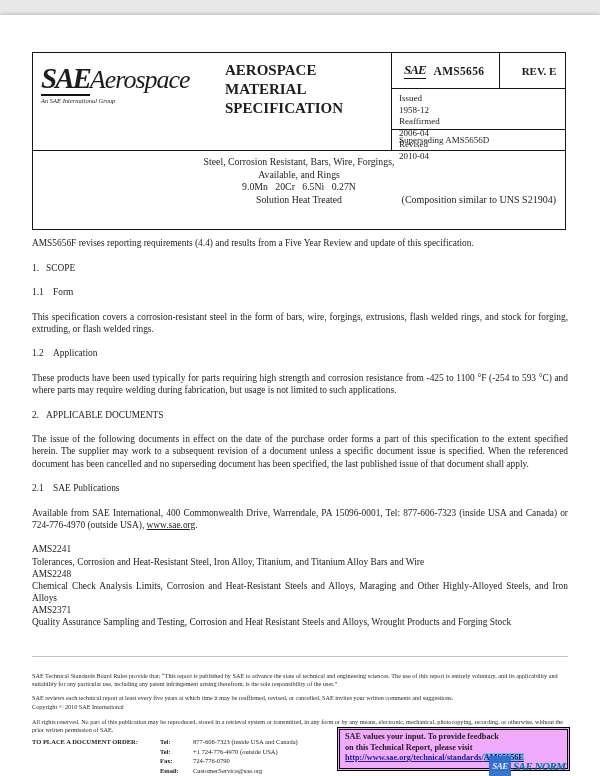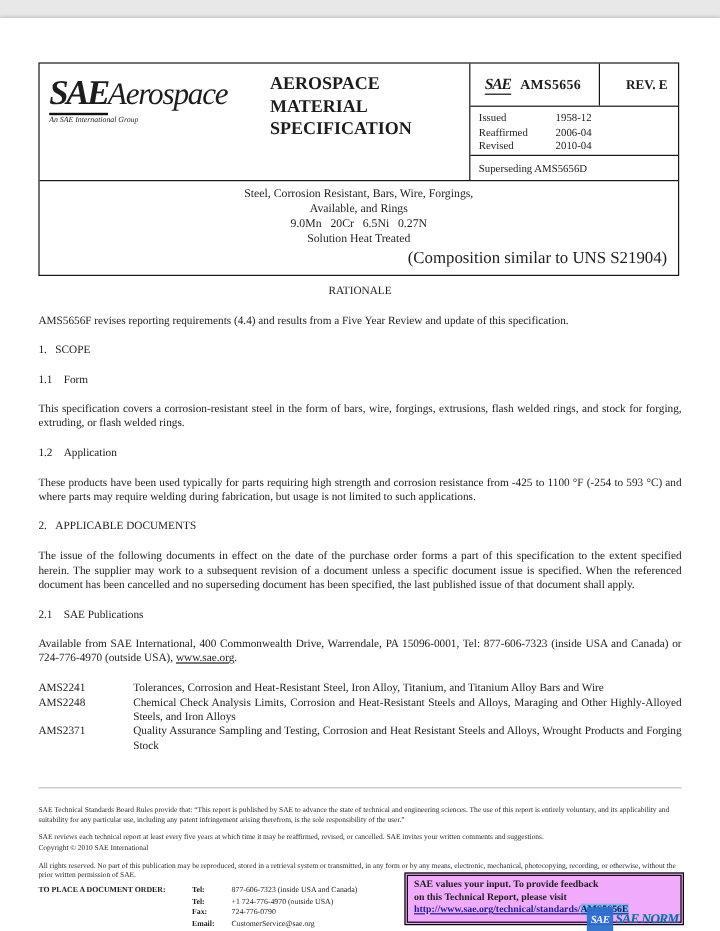--- a/index.html
+++ b/index.html
@@ -24,7 +24,7 @@
   .meta-amsno{font-size:11.5px;font-weight:bold;letter-spacing:.3px;}
   .meta-rev{width:66px;border-left:1.6px solid #161616;display:flex;align-items:center;justify-content:center;font-size:11px;font-weight:bold;box-sizing:border-box;padding-left:13px;}
   .meta-dates{height:41px;border-bottom:1.4px solid #161616;box-sizing:border-box;padding:4px 0 0 7px;font-size:9px;line-height:11.5px;}
-  .date-row{display:flex;}
+  .date-row{display:flex;flex-direction:column;}
   .date-label{width:64px;}
   .meta-super{flex:1;display:flex;align-items:center;padding-left:7px;font-size:9px;}
   .hdr-row2{border-top:1.6px solid #161616;height:79px;box-sizing:border-box;position:relative;text-align:center;font-size:9.8px;line-height:12.5px;padding-top:5px;}

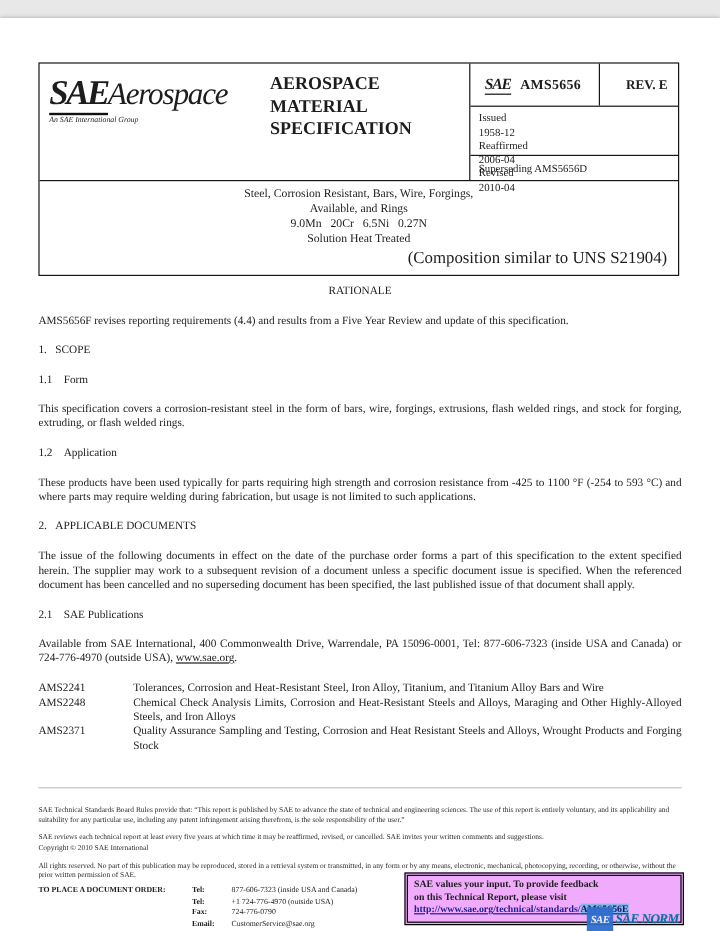--- a/index.html
+++ b/index.html
@@ -28,7 +28,7 @@
   .date-label{width:64px;}
   .meta-super{flex:1;display:flex;align-items:center;padding-left:7px;font-size:9px;}
   .hdr-row2{border-top:1.6px solid #161616;height:79px;box-sizing:border-box;position:relative;text-align:center;font-size:9.8px;line-height:12.5px;padding-top:5px;}
-  .comp-note{position:absolute;right:9px;bottom:7px;font-size:14px;}
+  .comp-note{position:absolute;right:9px;bottom:23px;font-size:10px;}
   .pre{white-space:pre-wrap;}
   
   .body-col{position:absolute;left:32px;top:222px;width:536px;font-size:9.4px;line-height:12.1px;}

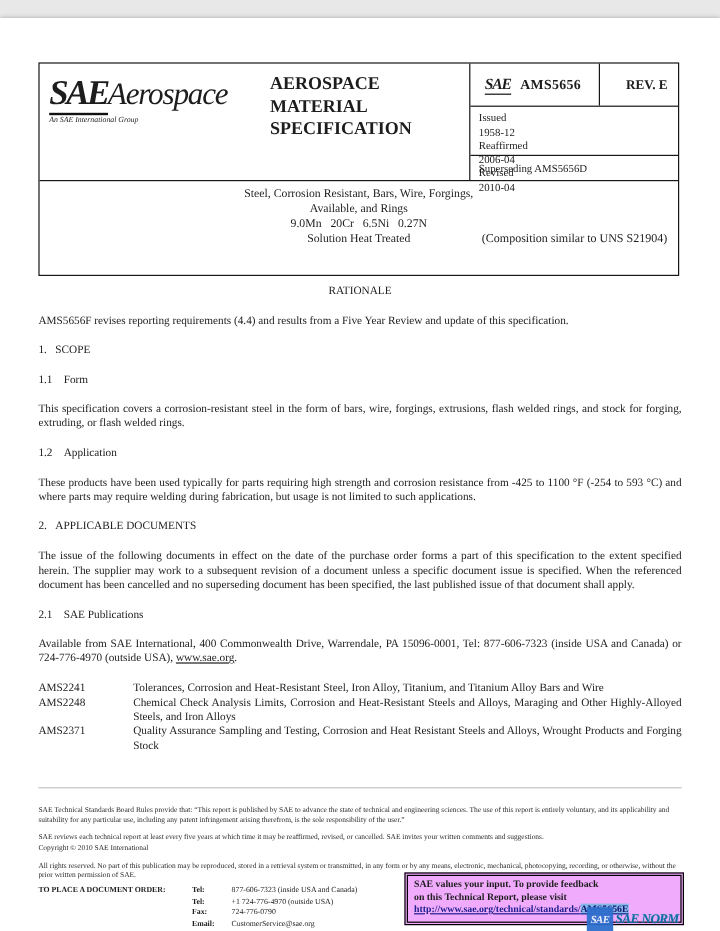--- a/index.html
+++ b/index.html
@@ -115,7 +115,6 @@
   </div>
 
   <div class="body-col">
-    <div class="blk center">RATIONALE</div>
     <div class="blk">AMS5656F revises reporting requirements (4.4) and results from a Five Year Review and update of this specification.</div>
 
     <div class="blk">1.&nbsp;&nbsp;&nbsp;SCOPE</div>

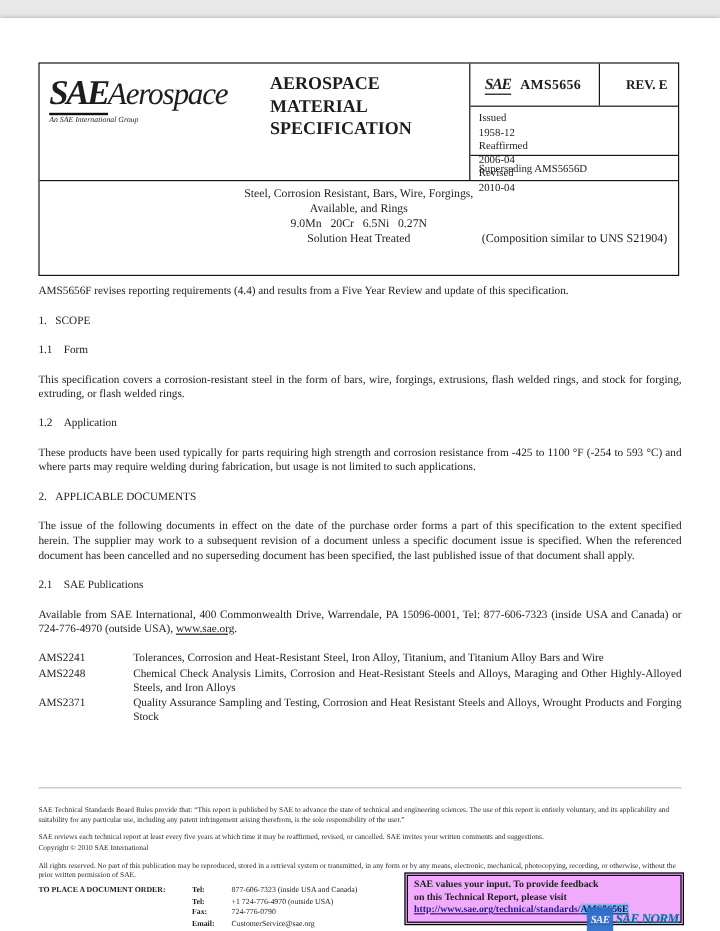--- a/index.html
+++ b/index.html
@@ -35,7 +35,7 @@
   .blk{margin:0 0 12.5px 0;}
   .center{text-align:center;}
   .just{text-align:justify;}
-  .pub-row{display:flex;margin-bottom:0;}
+  .pub-row{display:flex;margin-bottom:0;flex-direction:column;}
   .pub-code{width:79px;flex:none;}
   .pub-title{flex:1;text-align:justify;}
   .link{color:#1d1d1d;text-decoration:underline;cursor:pointer;}

